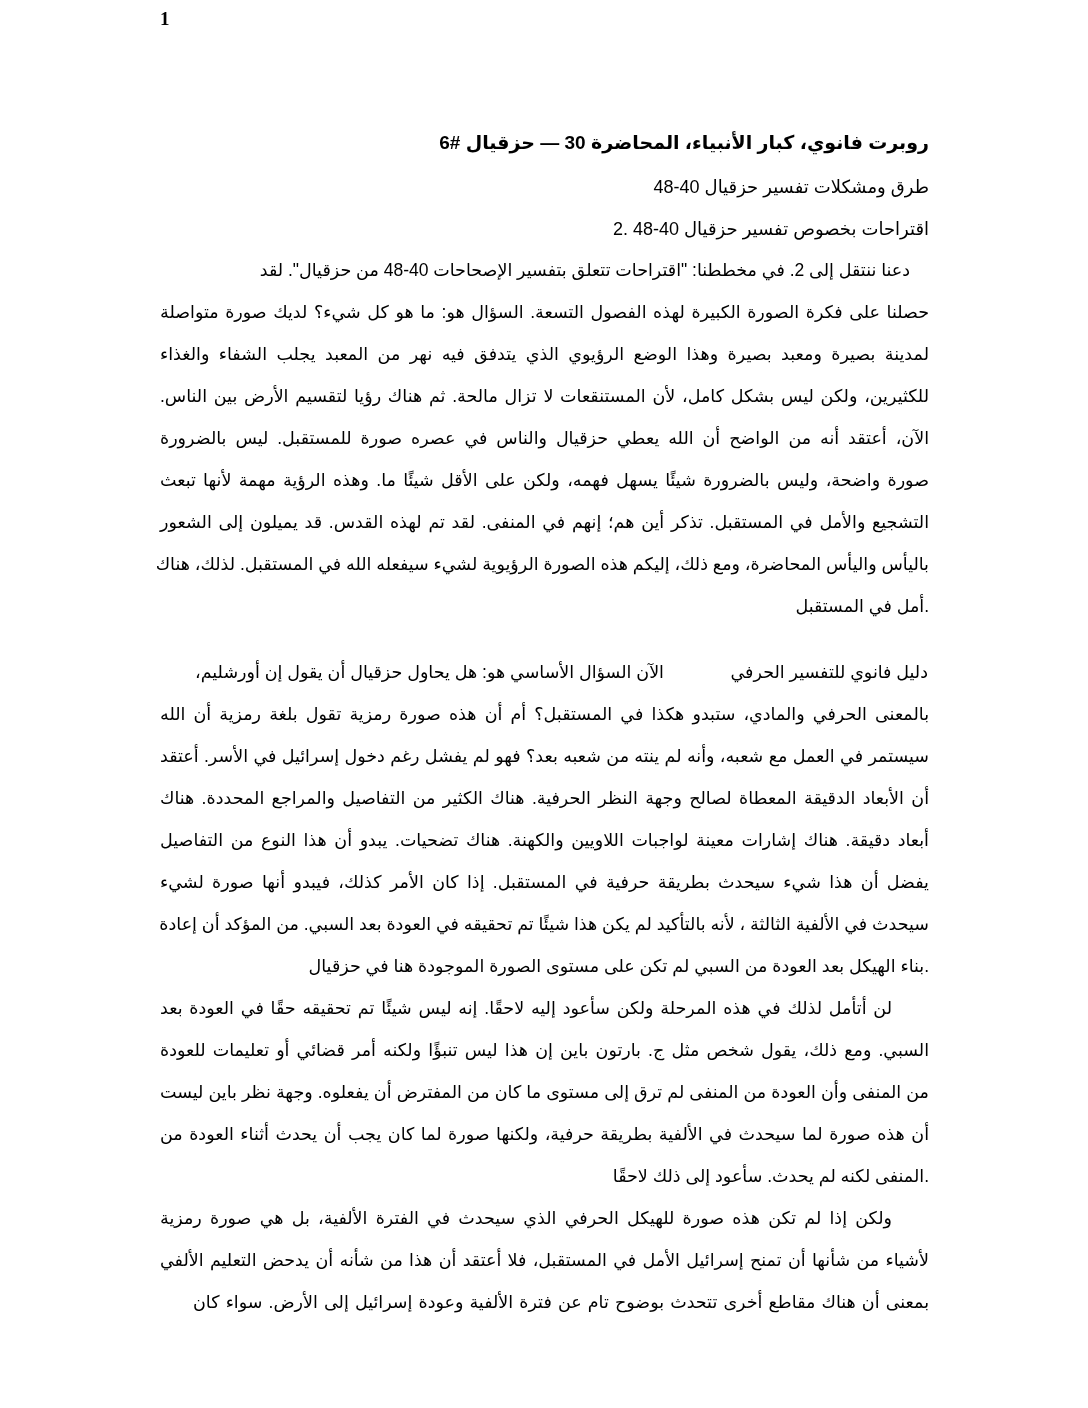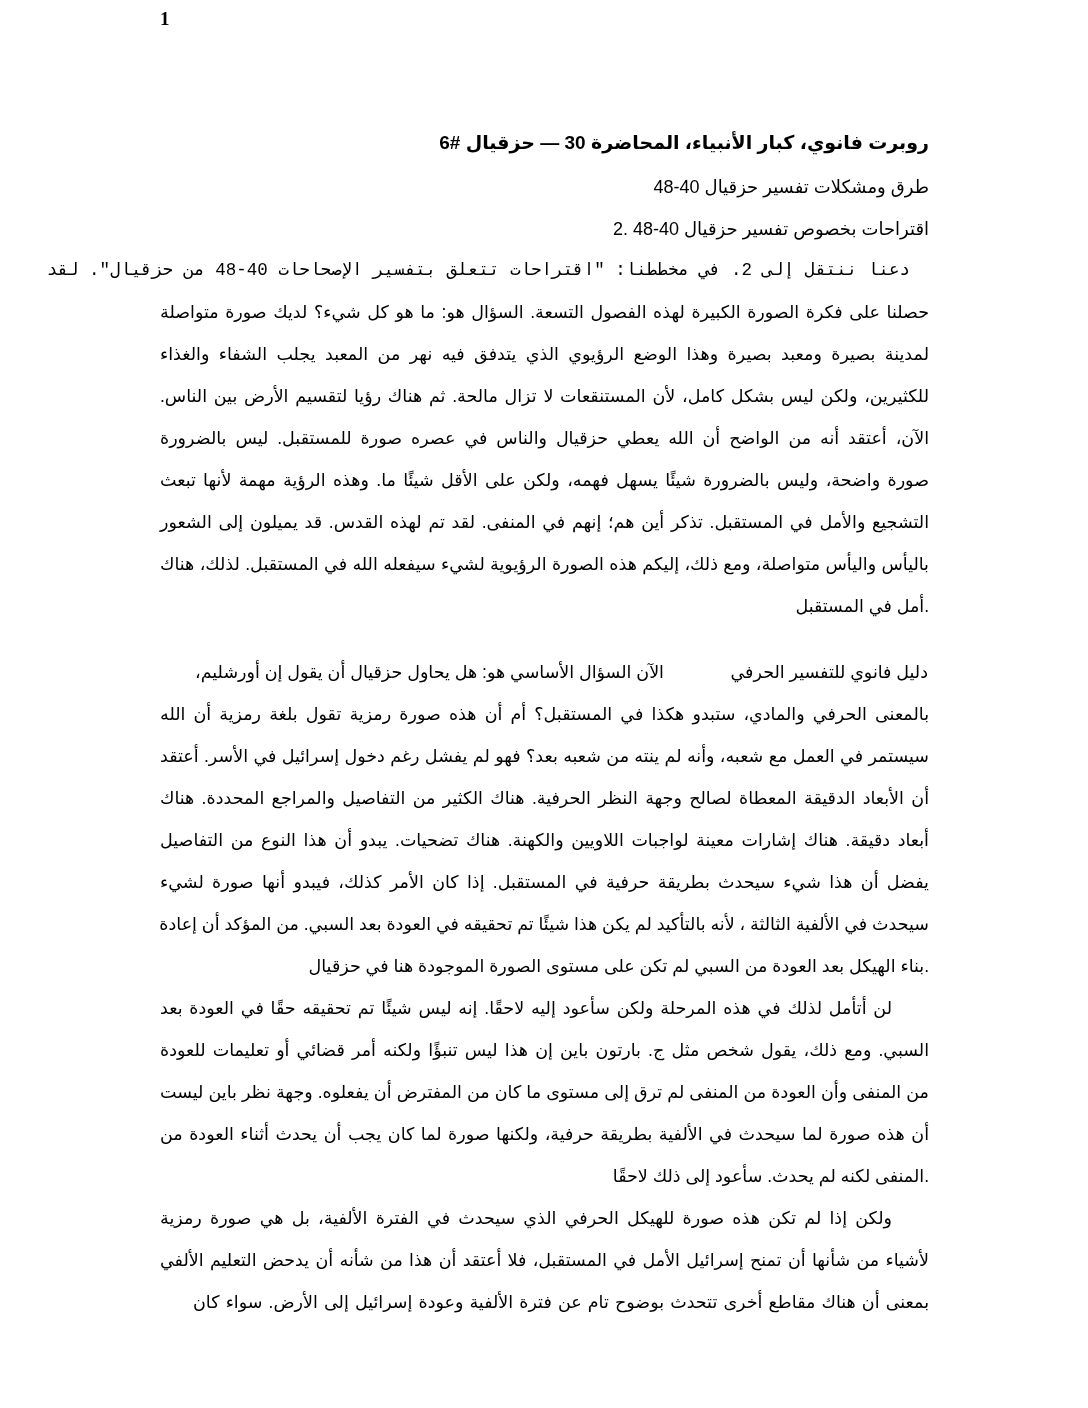--- a/index.html
+++ b/index.html
@@ -30,7 +30,7 @@
   <div class="line sub" style="top:220px;">اقتراحات بخصوص تفسير حزقيال 40-48 .2</div>
 
   <div>
-    <div class="line" style="top:262px; right:178px;font-family:Liberation Mono, monospace;">دعنا ننتقل إلى 2. في مخططنا: "اقتراحات تتعلق بتفسير الإصحاحات 40-48 من حزقيال". لقد</div>
+    <div class="line" style="top:262px; right:178px;">دعنا ننتقل إلى 2. في مخططنا: "اقتراحات تتعلق بتفسير الإصحاحات 40-48 من حزقيال". لقد</div>
     <div class="line justify" style="top:304px;">حصلنا على فكرة الصورة الكبيرة لهذه الفصول التسعة. السؤال هو: ما هو كل شيء؟ لديك صورة متواصلة</div>
     <div class="line justify" style="top:346px;">لمدينة بصيرة ومعبد بصيرة وهذا الوضع الرؤيوي الذي يتدفق فيه نهر من المعبد يجلب الشفاء والغذاء</div>
     <div class="line justify" style="top:388px;">للكثيرين، ولكن ليس بشكل كامل، لأن المستنقعات لا تزال مالحة. ثم هناك رؤيا لتقسيم الأرض بين الناس.</div>

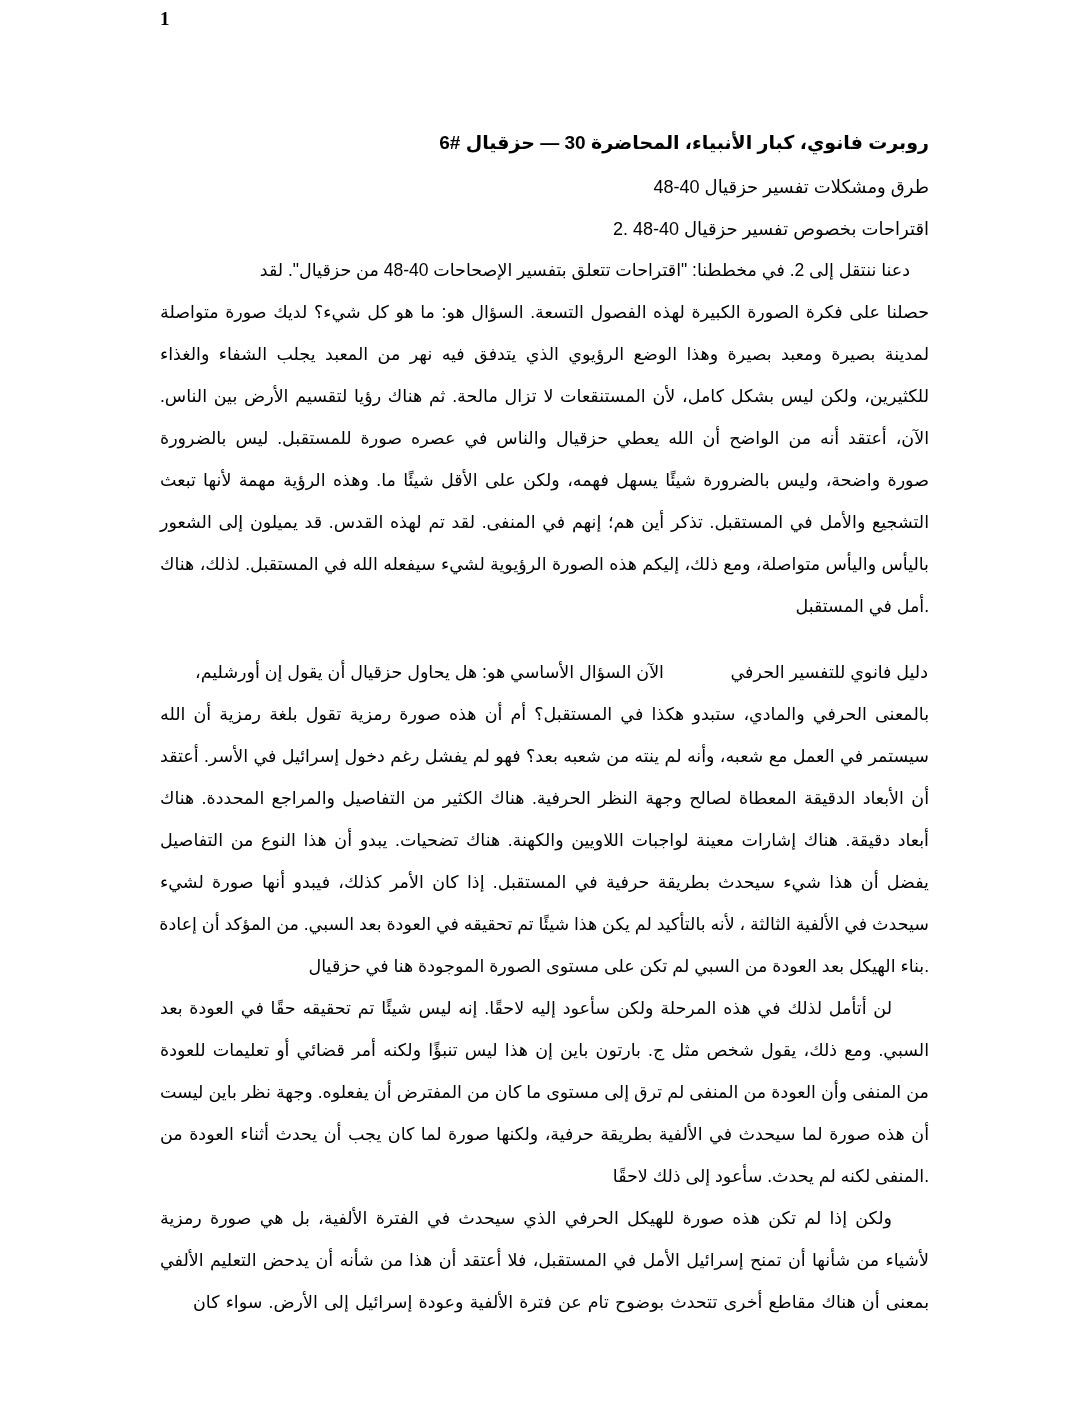--- a/index.html
+++ b/index.html
@@ -37,7 +37,7 @@
     <div class="line justify" style="top:430px;">الآن، أعتقد أنه من الواضح أن الله يعطي حزقيال والناس في عصره صورة للمستقبل. ليس بالضرورة</div>
     <div class="line justify" style="top:472px;">صورة واضحة، وليس بالضرورة شيئًا يسهل فهمه، ولكن على الأقل شيئًا ما. وهذه الرؤية مهمة لأنها تبعث</div>
     <div class="line justify" style="top:514px;">التشجيع والأمل في المستقبل. تذكر أين هم؛ إنهم في المنفى. لقد تم لهذه القدس. قد يميلون إلى الشعور</div>
-    <div class="line justify" style="top:556px;">باليأس واليأس متواصلة، ومع ذلك، إليكم هذه الصورة الرؤيوية لشيء سيفعله الله في المستقبل. لذلك، هناك</div>
+    <div class="line justify" style="top:556px;">باليأس واليأس المحاضرة، ومع ذلك، إليكم هذه الصورة الرؤيوية لشيء سيفعله الله في المستقبل. لذلك، هناك</div>
     <div class="line" style="top:598px;">.أمل في المستقبل</div>
   </div>
 

